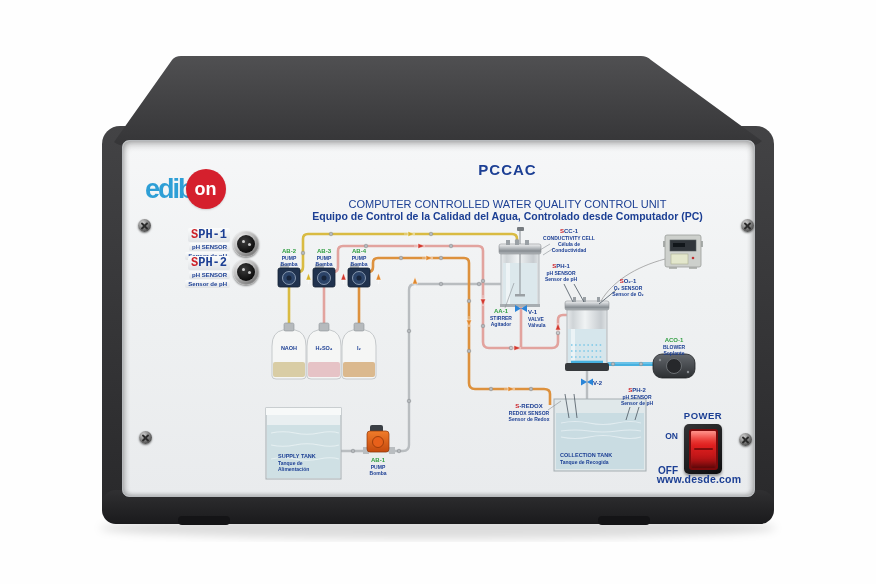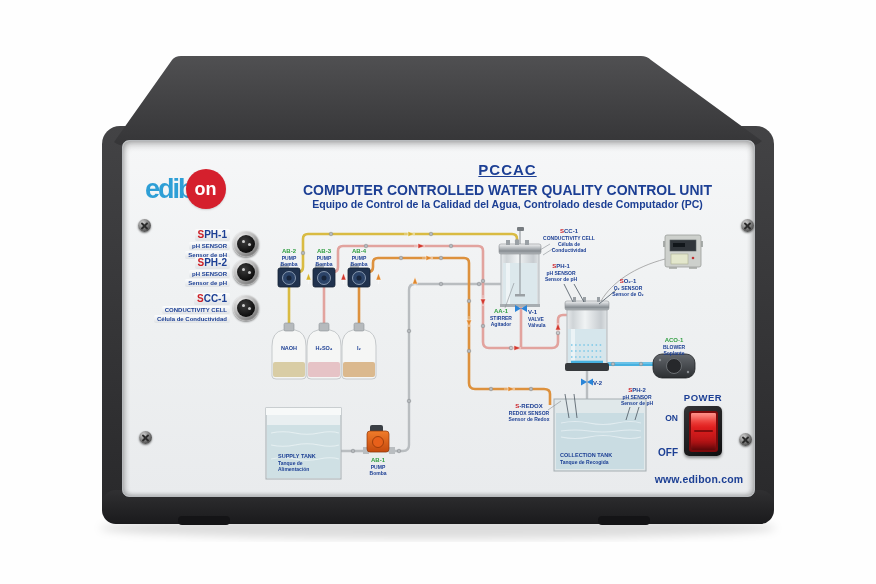--- a/index.html
+++ b/index.html
@@ -23,7 +23,7 @@
 
   
   .titles{position:absolute;left:152px;right:14px;top:20px;text-align:center;color:#1c3f94;}
-  .model{font-size:15px;font-weight:bold;letter-spacing:1px;text-decoration:underline;}
+  .model{font-size:15px;font-weight:bold;letter-spacing:1px;}
   .t-en{font-size:14px;font-weight:bold;margin-top:4px;}
   .t-es{font-size:10.5px;font-weight:bold;margin-top:0;}
 

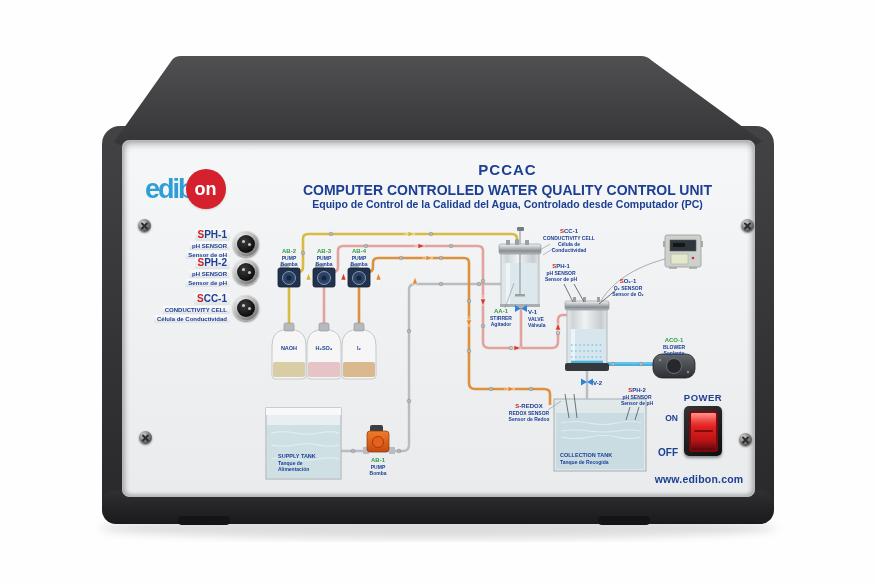--- a/index.html
+++ b/index.html
@@ -24,7 +24,7 @@
   
   .titles{position:absolute;left:152px;right:14px;top:20px;text-align:center;color:#1c3f94;}
   .model{font-size:15px;font-weight:bold;letter-spacing:1px;}
-  .t-en{font-size:14px;font-weight:bold;margin-top:4px;}
+  .t-en{font-size:11px;font-weight:normal;margin-top:20px;}
   .t-es{font-size:10.5px;font-weight:bold;margin-top:0;}
 
   

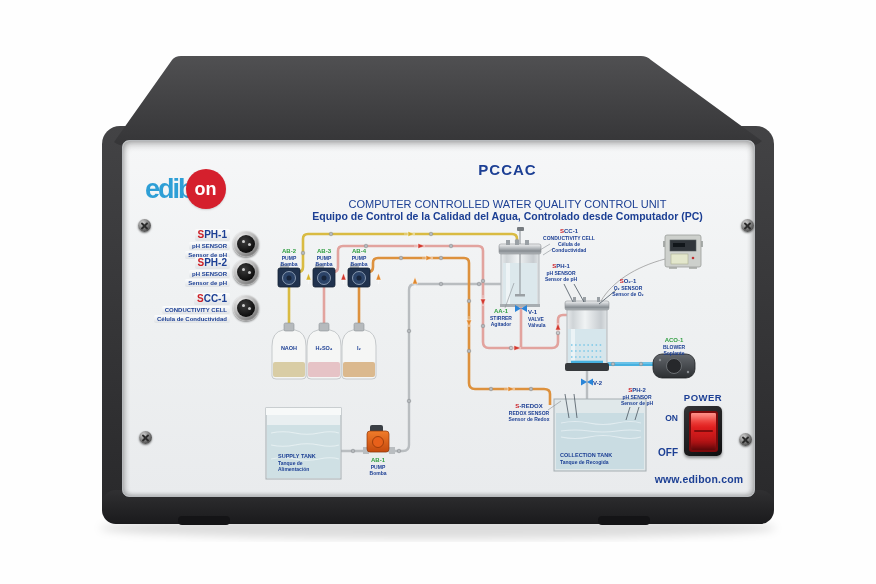--- a/index.html
+++ b/index.html
@@ -33,7 +33,7 @@
   .sensor-label{display:flex;flex-direction:column;align-items:flex-end;line-height:1;}
   .pill{display:inline-block;background:linear-gradient(180deg,#fbfcfc,#e0e3e6);
         border-radius:2px;padding:1px 3px;margin:0.5px 0;color:#1c3f94;white-space:nowrap;}
-  .pill.code{font-size:10px;font-weight:bold;}
+  .pill.code{font-size:12px;font-weight:bold;font-family:Liberation Mono, monospace;}
   .pill.sub{font-size:6px;font-weight:bold;}
   .red{color:#cc2027;} .blue{color:#1c3f94;}
   .connector{width:26px;height:26px;border-radius:50%;position:relative;flex:0 0 26px;

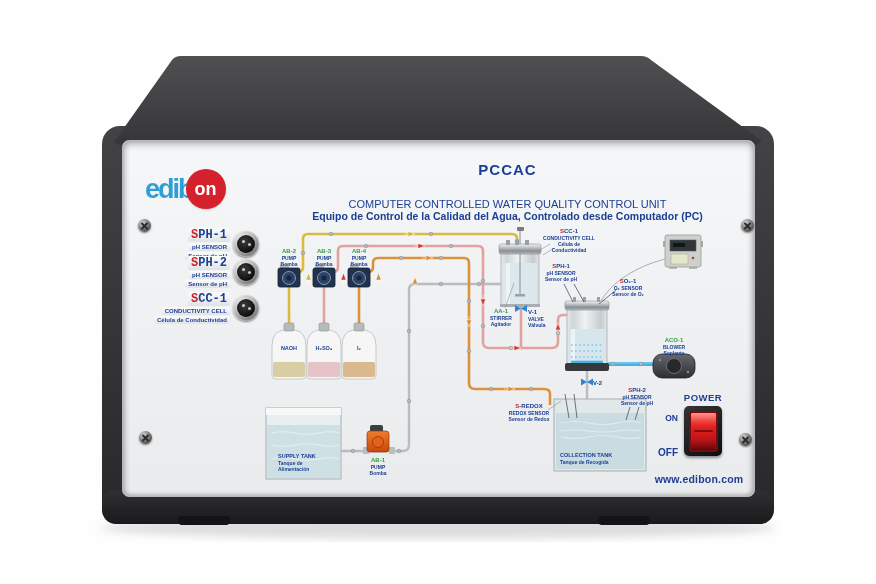--- a/index.html
+++ b/index.html
@@ -134,14 +134,6 @@
       </div>
       <div class="connector"></div>
     </div>
-    <div class="sensor-item" style="top:152px">
-      <div class="sensor-label">
-        <span class="pill code"><span class="red">S</span><span class="blue">CC-1</span></span>
-        <span class="pill sub">CONDUCTIVITY CELL</span>
-        <span class="pill sub">Célula de Conductividad</span>
-      </div>
-      <div class="connector"></div>
-    </div>
 
     <svg class="diagram-svg" width="500" height="280" viewBox="255 215 500 280">
       <defs>

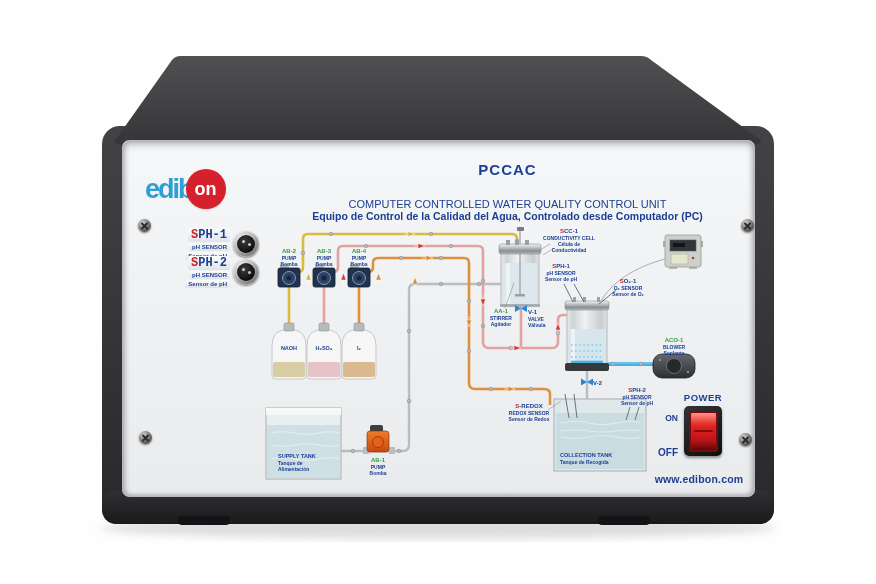--- a/index.html
+++ b/index.html
@@ -53,7 +53,7 @@
   .screw::before{transform:rotate(45deg);} .screw::after{transform:rotate(-45deg);}
 
   
-  .power{position:absolute;left:533px;top:248px;width:90px;height:78px;color:#1c3f94;}
+  .power{position:absolute;left:533px;top:266px;width:90px;height:78px;color:#1c3f94;}
   .power-title{position:absolute;left:17px;top:3px;width:60px;text-align:center;
                font-size:9.5px;font-weight:bold;letter-spacing:.5px;}
   .power-on{position:absolute;left:0;top:24px;width:22px;text-align:right;font-size:8.5px;font-weight:bold;}

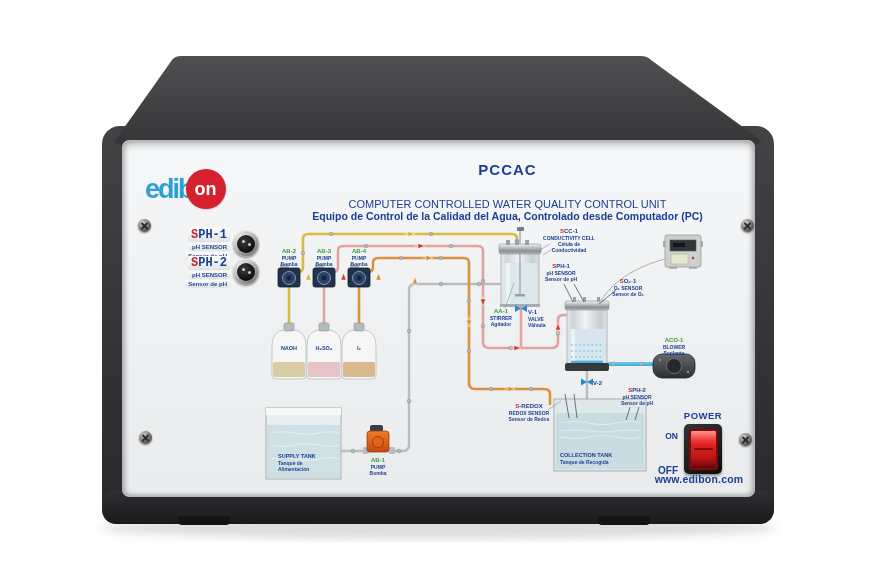--- a/index.html
+++ b/index.html
@@ -422,7 +422,7 @@
       </div>
     </div>
 
-    <div class="website">www.edibon.com</div>
+    <div class="website">www.desde.com</div>
 
     <div class="screw" style="left:15px;top:78px"></div>
     <div class="screw" style="left:618px;top:78px"></div>

